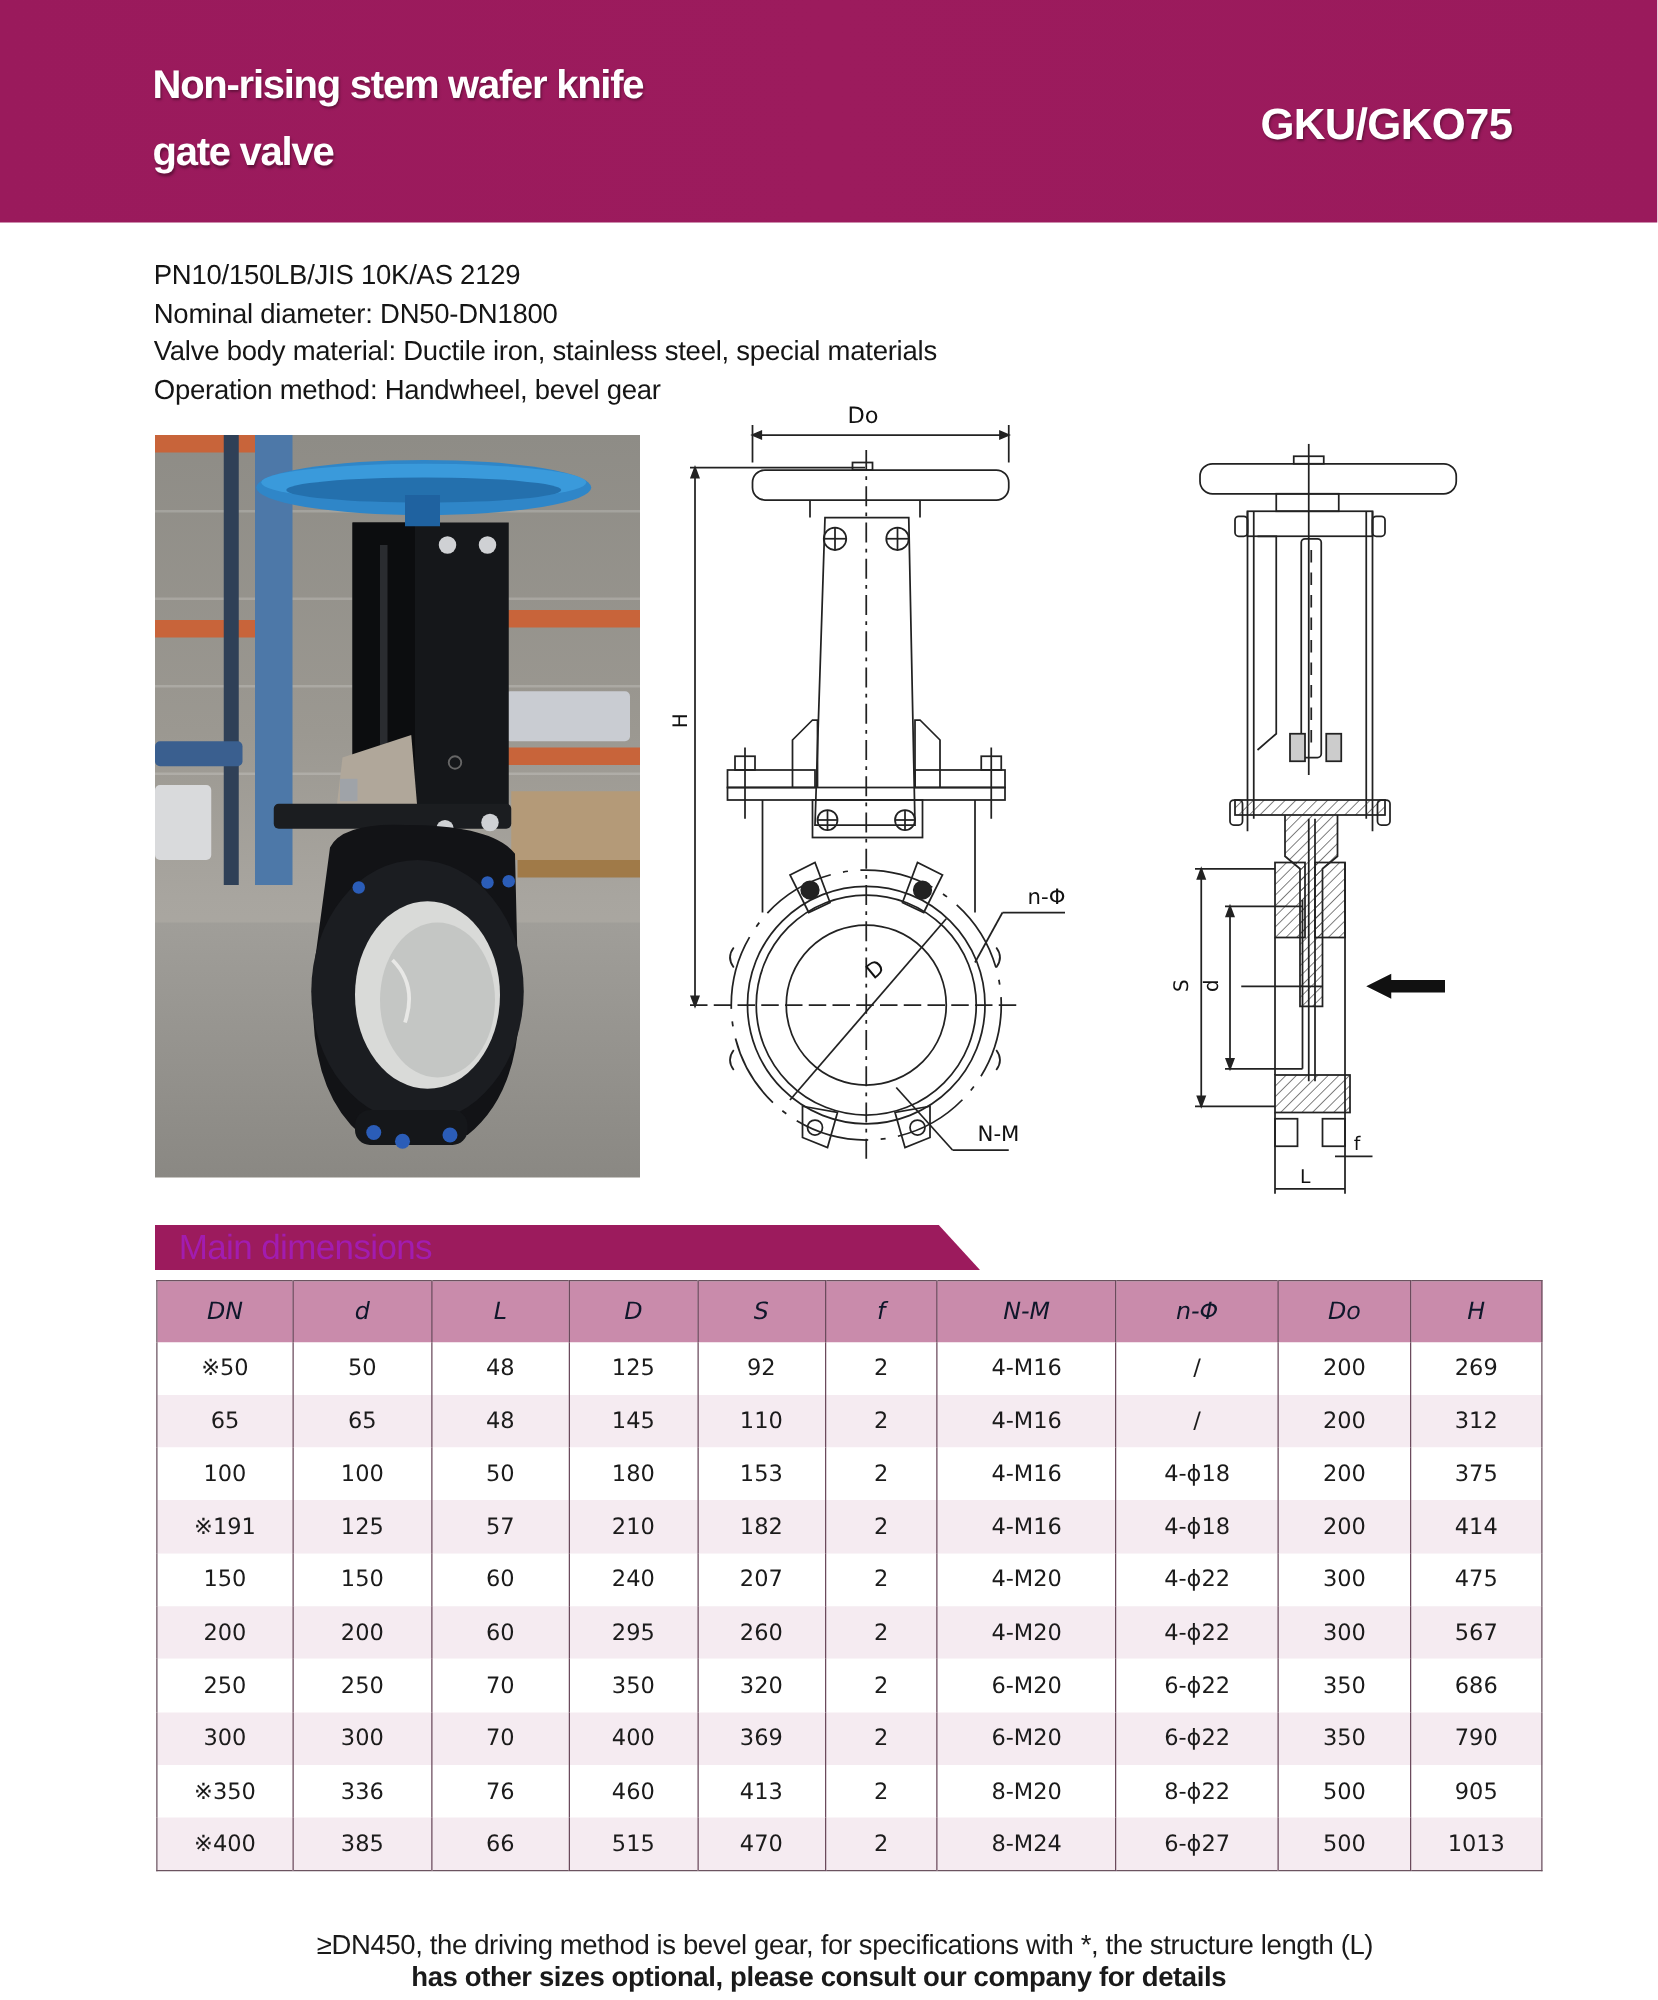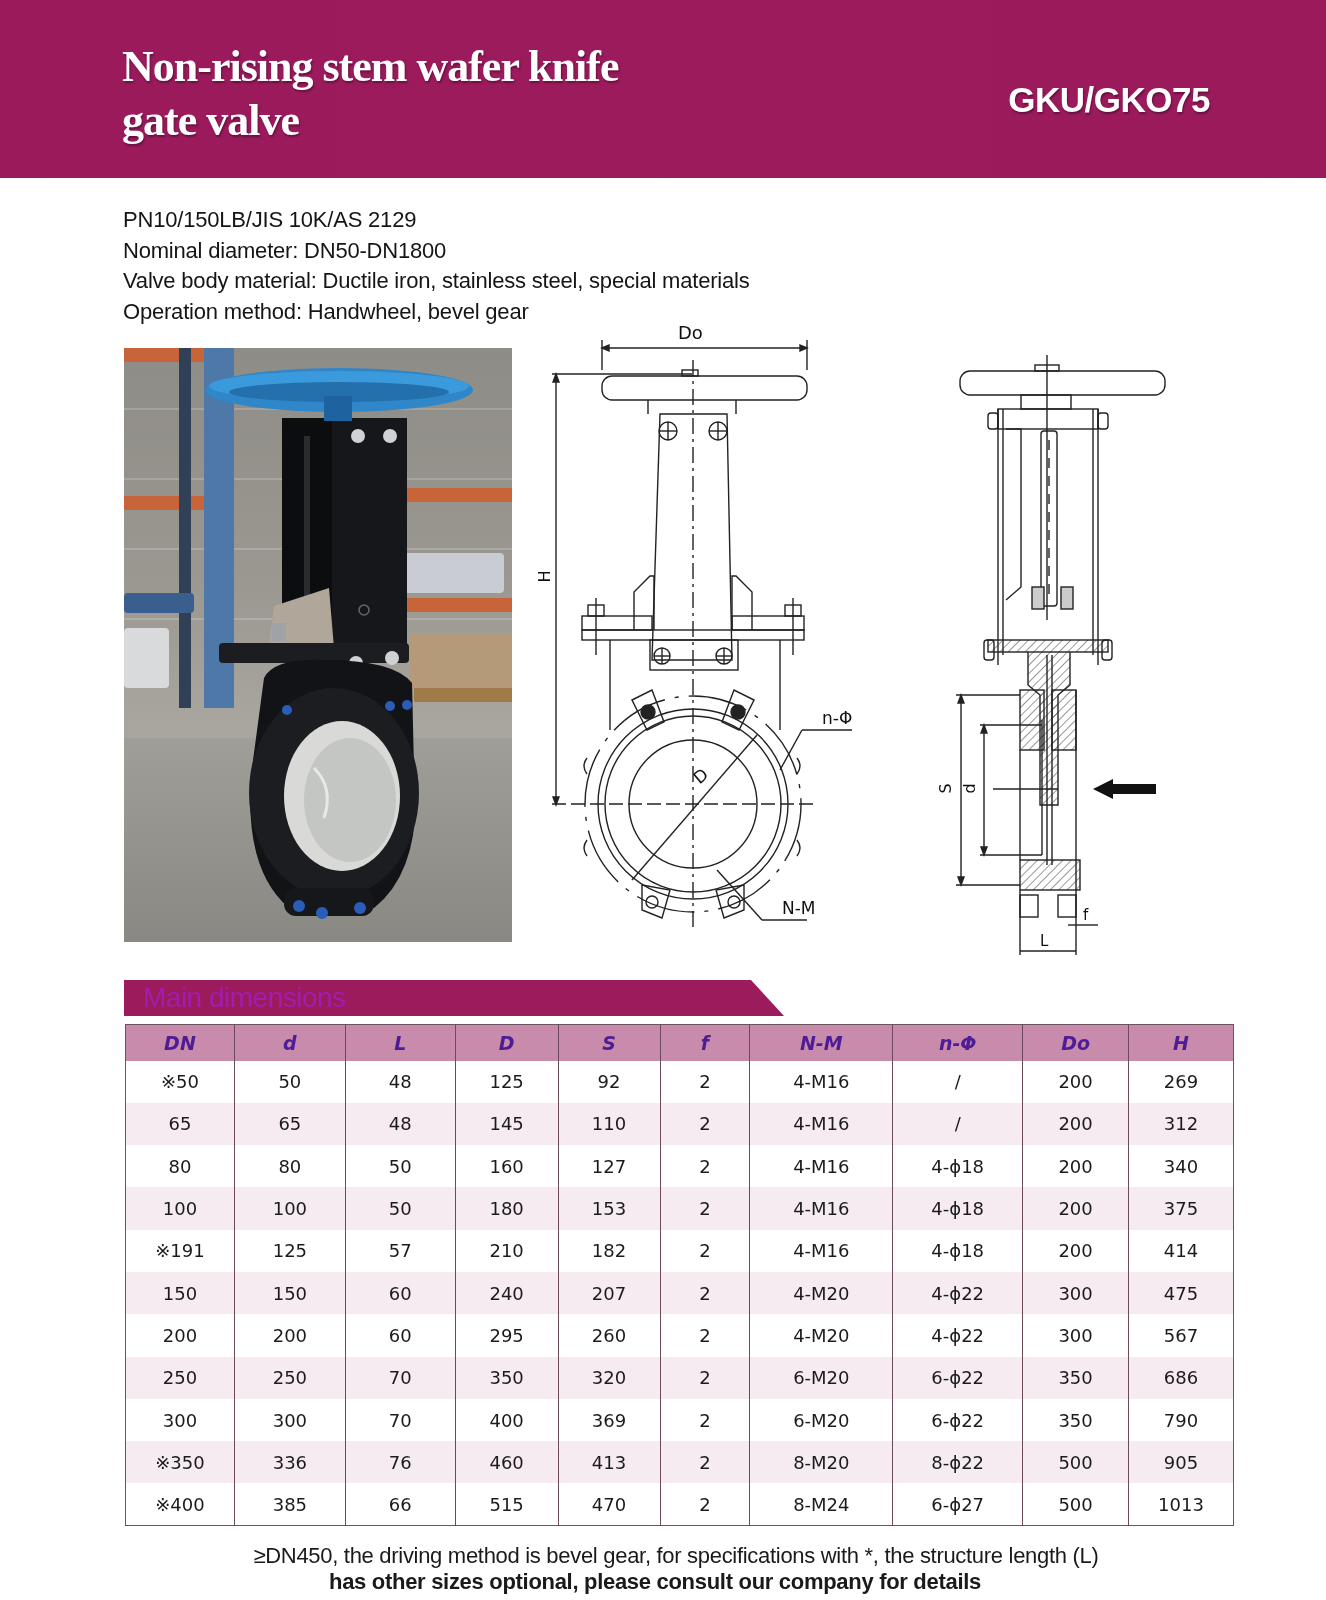--- a/index.html
+++ b/index.html
@@ -13,10 +13,9 @@
   }
   .banner-title {
     position: absolute; left: 122px; top: 40px; width: 620px;
-    color: #fff; font-weight: bold; font-size: 44px; line-height: 54px;
+    color: #fff; font-weight: bold; font-size: 32px; line-height: 54px;
     letter-spacing: -1px;
     text-shadow: 1px 2px 2px rgba(0,0,0,0.35);
-    font-family: Liberation Serif, serif;
   }
   .banner-model {
     position: absolute; right: 116px; top: 80px;

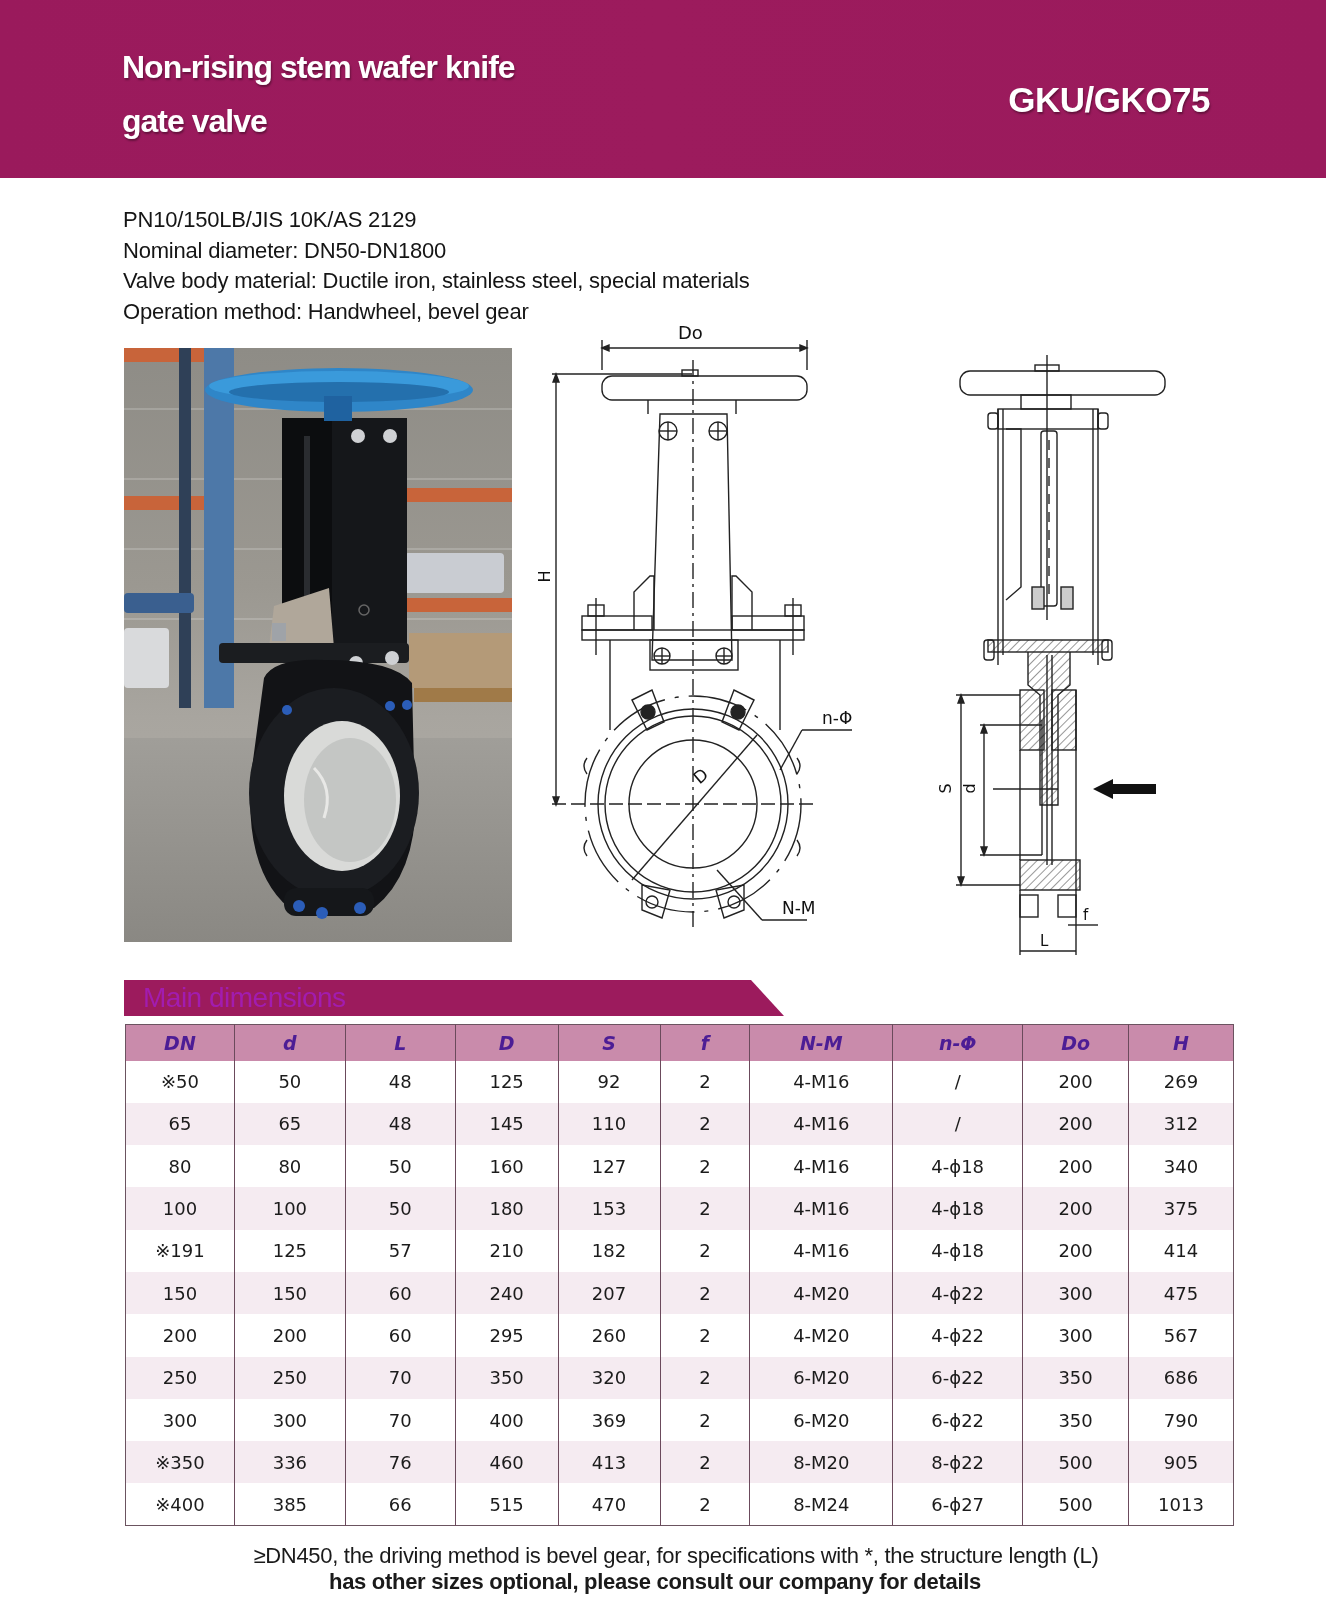--- a/index.html
+++ b/index.html
@@ -64,7 +64,7 @@
     border: 1.5px solid #6b5360;
   }
   .dims-table th {
-    height: 36px; background: #c98bab; color: #4c1d95; font-style: italic; font-weight: bold;
+    height: 49px; background: #c98bab; color: #0f172a; font-style: italic; font-weight: normal;
     font-size: 19px; text-align: center; border-right: 1.5px solid #6b4a5c;
     font-family: "DejaVu Sans", sans-serif;
   }

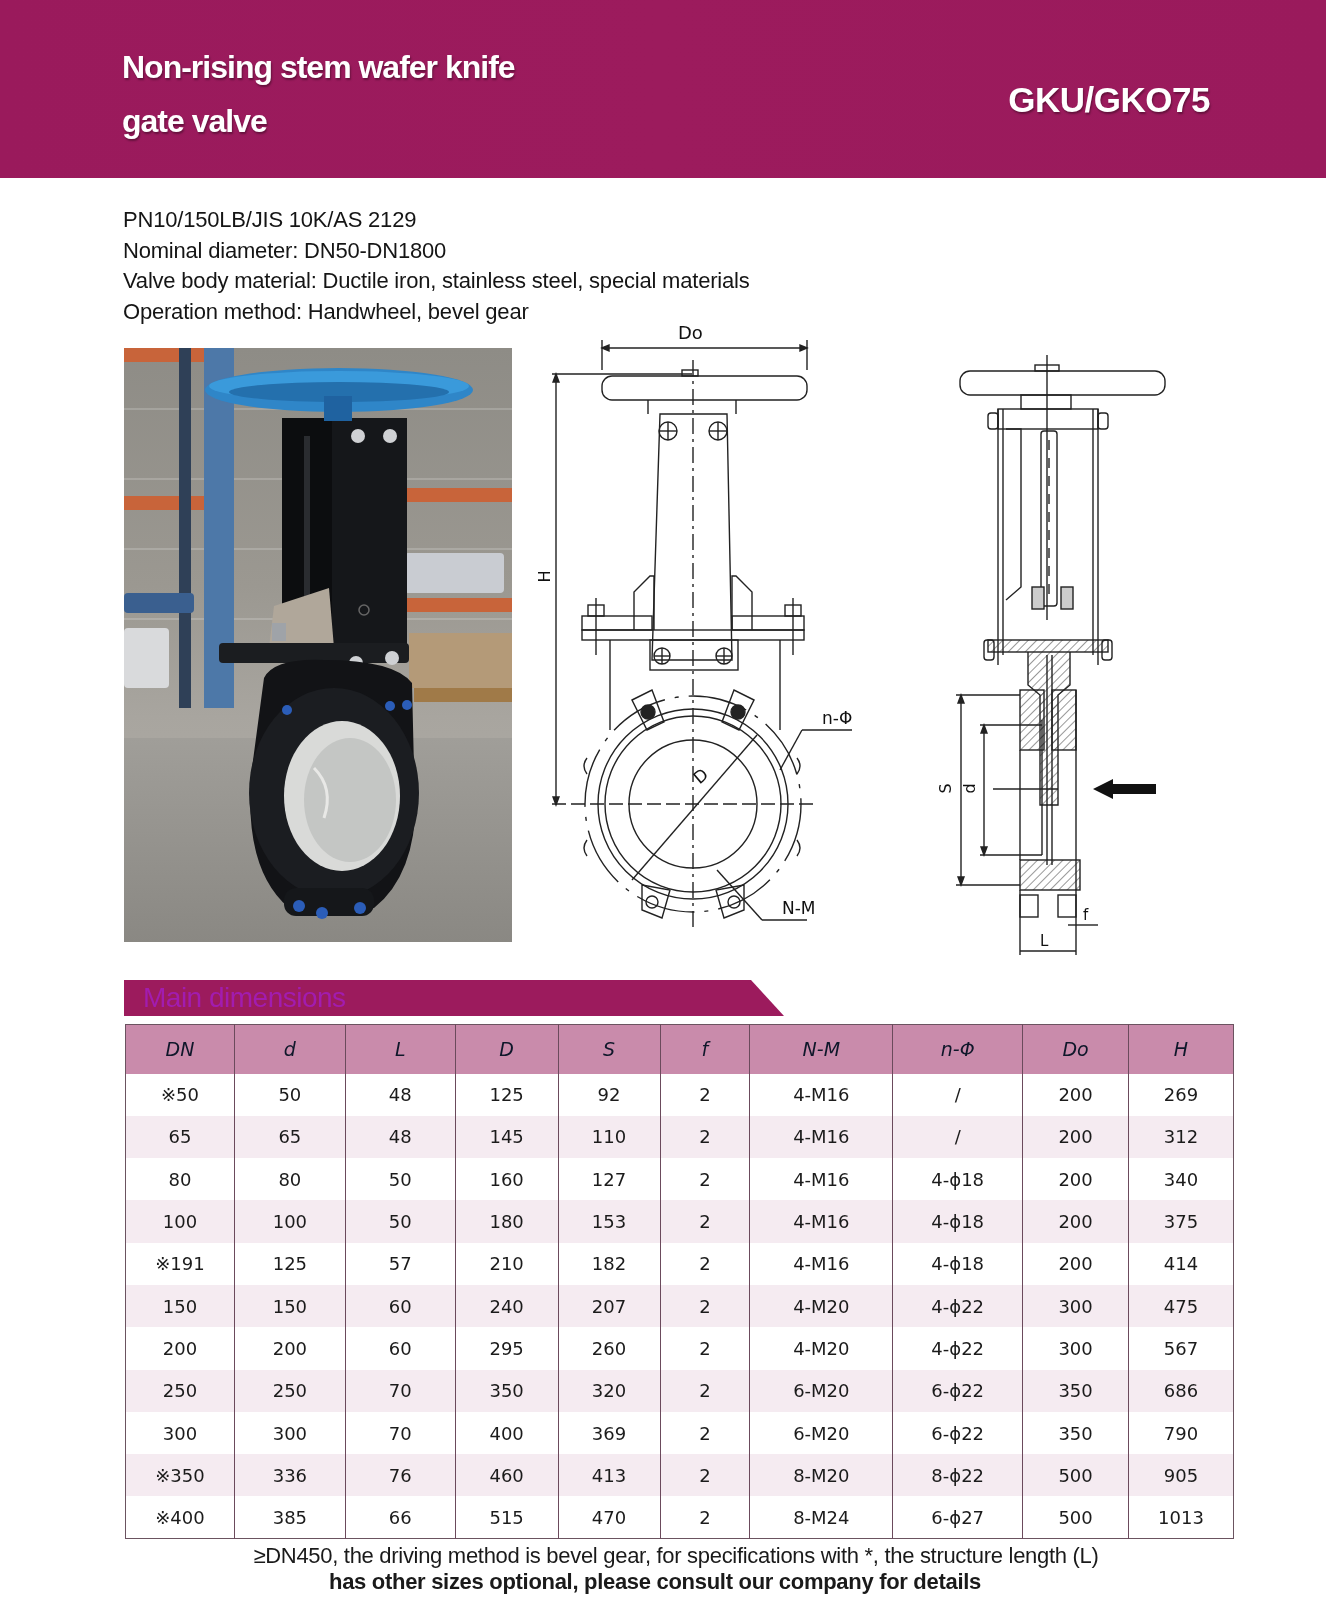--- a/index.html
+++ b/index.html
@@ -367,18 +367,6 @@
         <td>312</td>
       </tr>
       <tr>
-        <td>80</td>
-        <td>80</td>
-        <td>50</td>
-        <td>160</td>
-        <td>127</td>
-        <td>2</td>
-        <td>4-M16</td>
-        <td>4-ϕ18</td>
-        <td>200</td>
-        <td>340</td>
-      </tr>
-      <tr>
         <td>100</td>
         <td>100</td>
         <td>50</td>

